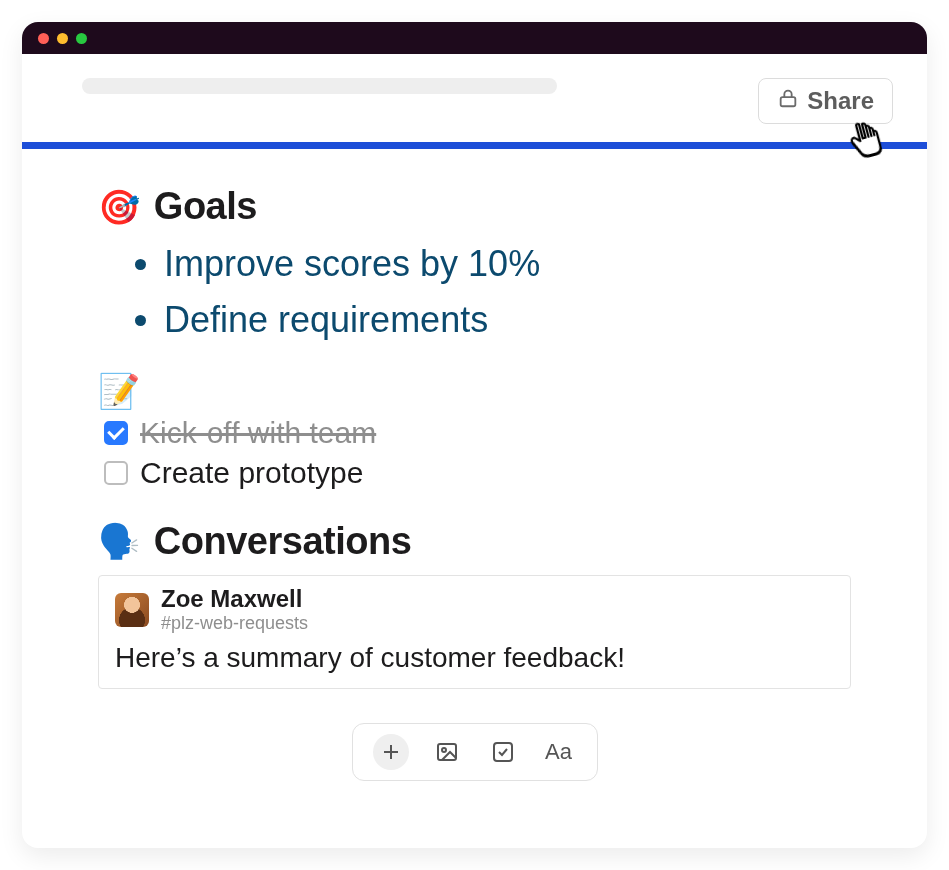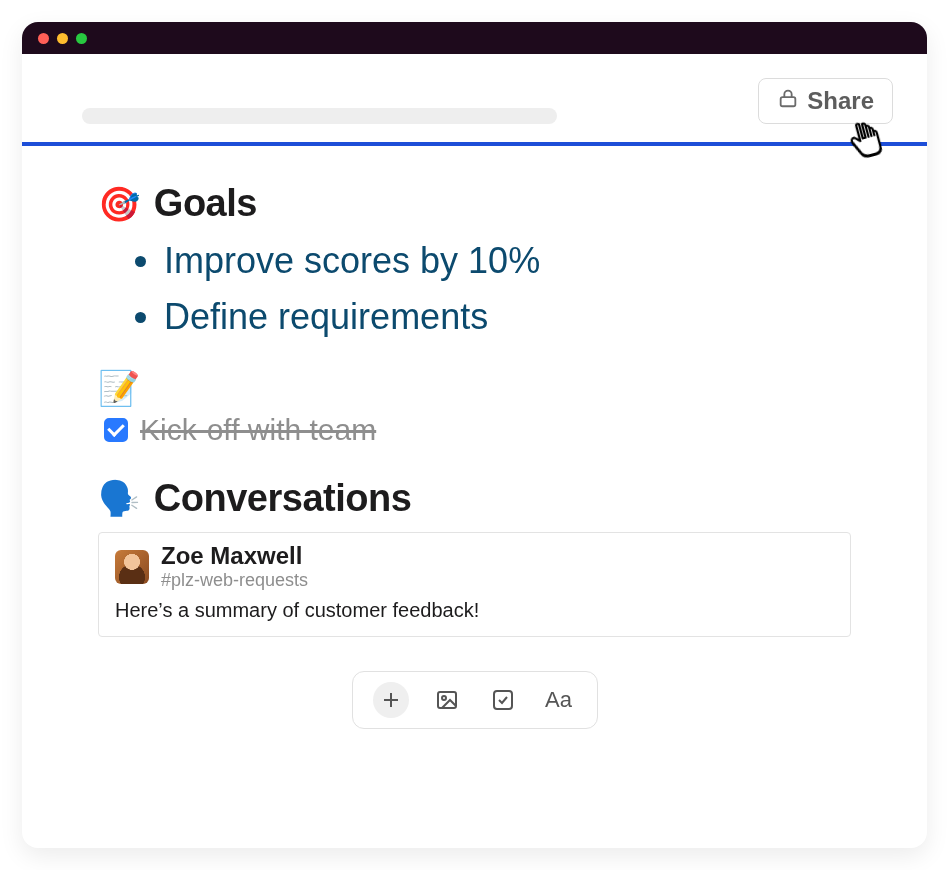--- a/index.html
+++ b/index.html
@@ -36,9 +36,9 @@
 
   .header {
     display: flex;
-    align-items: flex-end;
+    align-items: flex-start;
     padding: 24px 34px 18px 60px;
-    border-bottom: 4px solid #1d4ed8;
+    border-bottom: 7px solid #1d4ed8;
     gap: 16px;
     position: relative;
   }

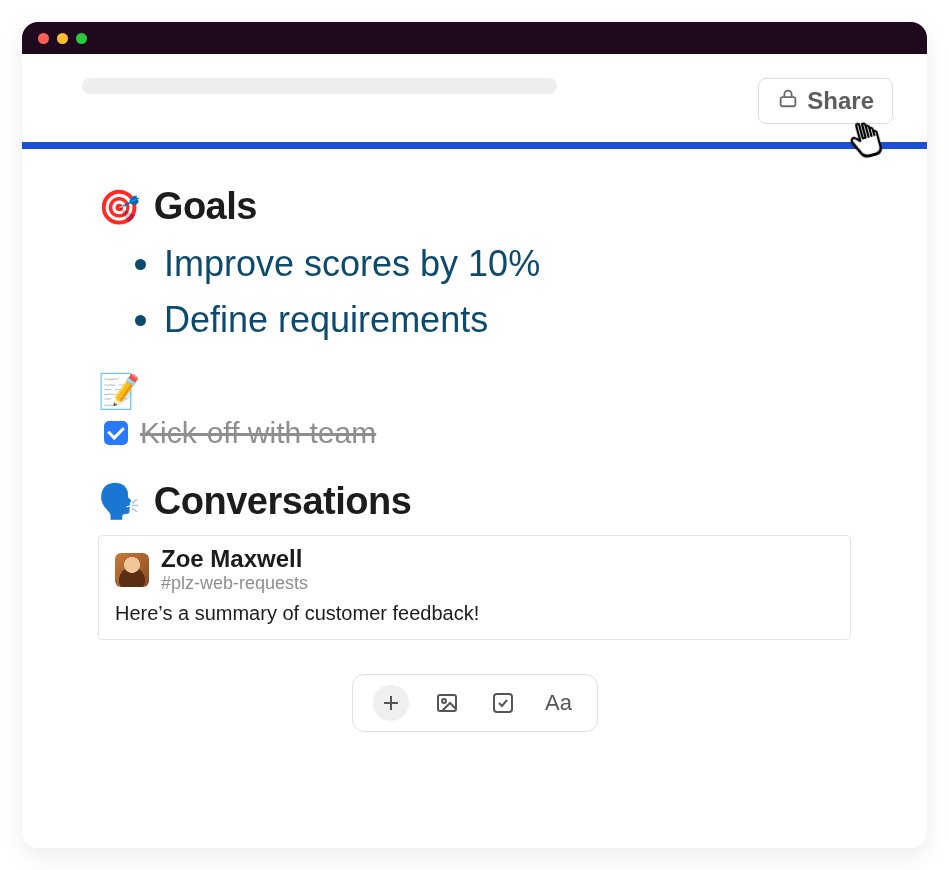--- a/index.html
+++ b/index.html
@@ -251,6 +251,10 @@
         <span class="task-checkbox checked"></span>
         <span class="task-label done">Kick-off with team</span>
       </div>
+      <div class="task-row">
+        <span class="task-checkbox"></span>
+        <span class="task-label">Create prototype</span>
+      </div>
     </div>
 
     <div class="section-heading">

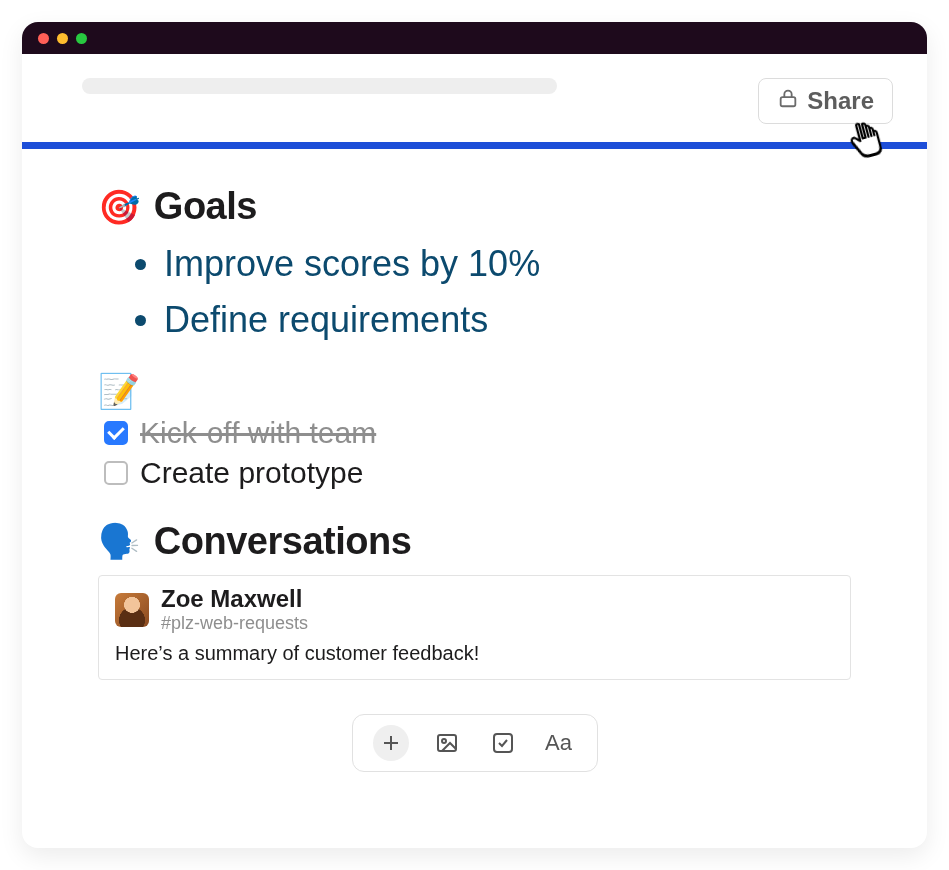--- a/index.html
+++ b/index.html
@@ -173,7 +173,7 @@
   }
   .convo-name { font-size: 24px; font-weight: 800; color: #1d1c1d; line-height: 1.1; }
   .convo-channel { font-size: 18px; color: #8e8e8e; margin-top: 1px; }
-  .convo-body { font-size: 20px; color: #1d1c1d; margin-top: 8px; }
+  .convo-body { font-size: 28px; color: #1d1c1d; margin-top: 8px; }
 
   .toolbar {
     margin: 34px auto 0 auto;

